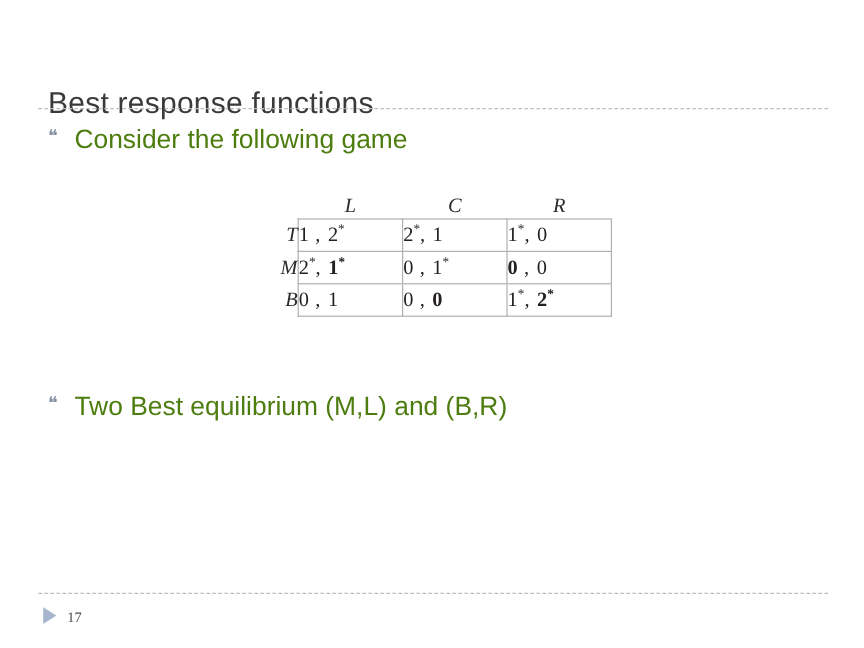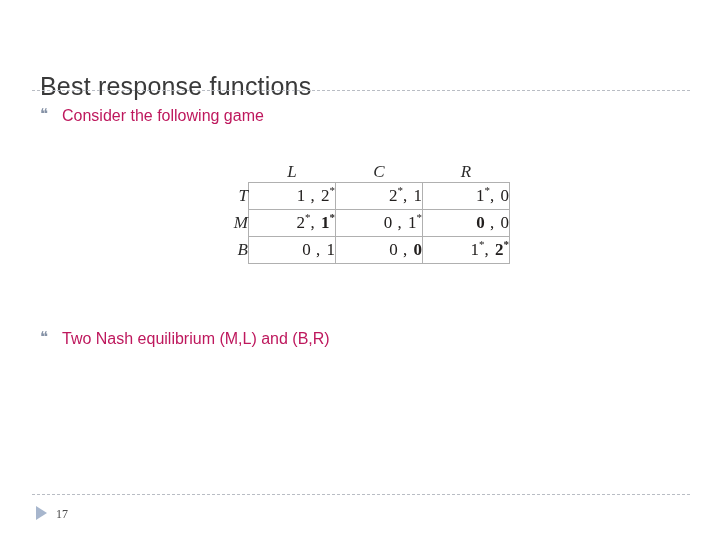--- a/index.html
+++ b/index.html
@@ -72,9 +72,9 @@
   }
 
   .bullet-text {
-    font-size: 16px;
+    font-size: 22px;
     line-height: 24px;
-    color: #be185d;
+    color: #4d7c0f;
     white-space: nowrap;
   }
 

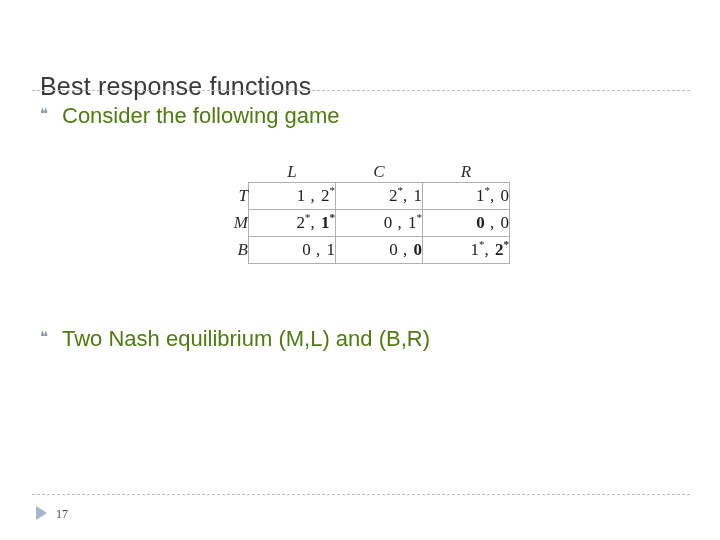--- a/index.html
+++ b/index.html
@@ -122,7 +122,7 @@
     width: 86px;
     height: 26px;
     border: 1px solid #b0b0b0;
-    text-align: right;
+    text-align: left;
     font-size: 17px;
     color: #23201f;
     white-space: nowrap;

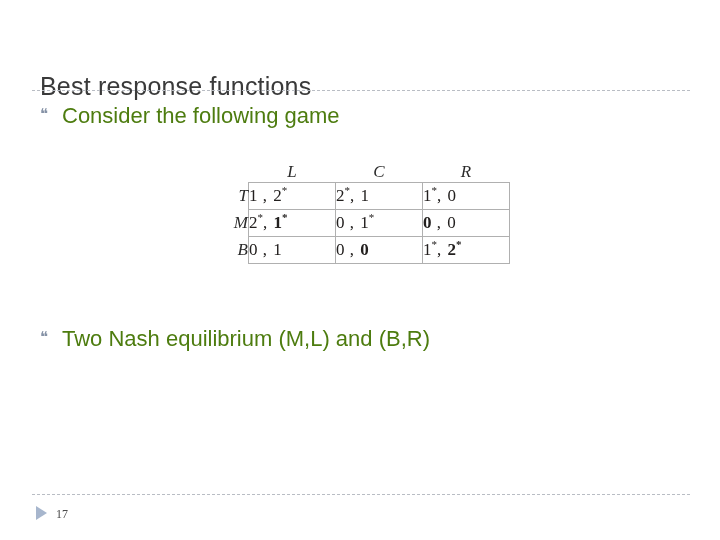--- a/index.html
+++ b/index.html
@@ -225,7 +225,7 @@
 
   <div class="bullet-row" id="bullet-2">
     <span class="bullet-marker">❝</span>
-    <span class="bullet-text">Two Nash equilibrium  (M,L) and (B,R)</span>
+    <span class="bullet-text">Two Best equilibrium  (M,L) and (B,R)</span>
   </div>
 
   <div class="footer-rule"></div>

